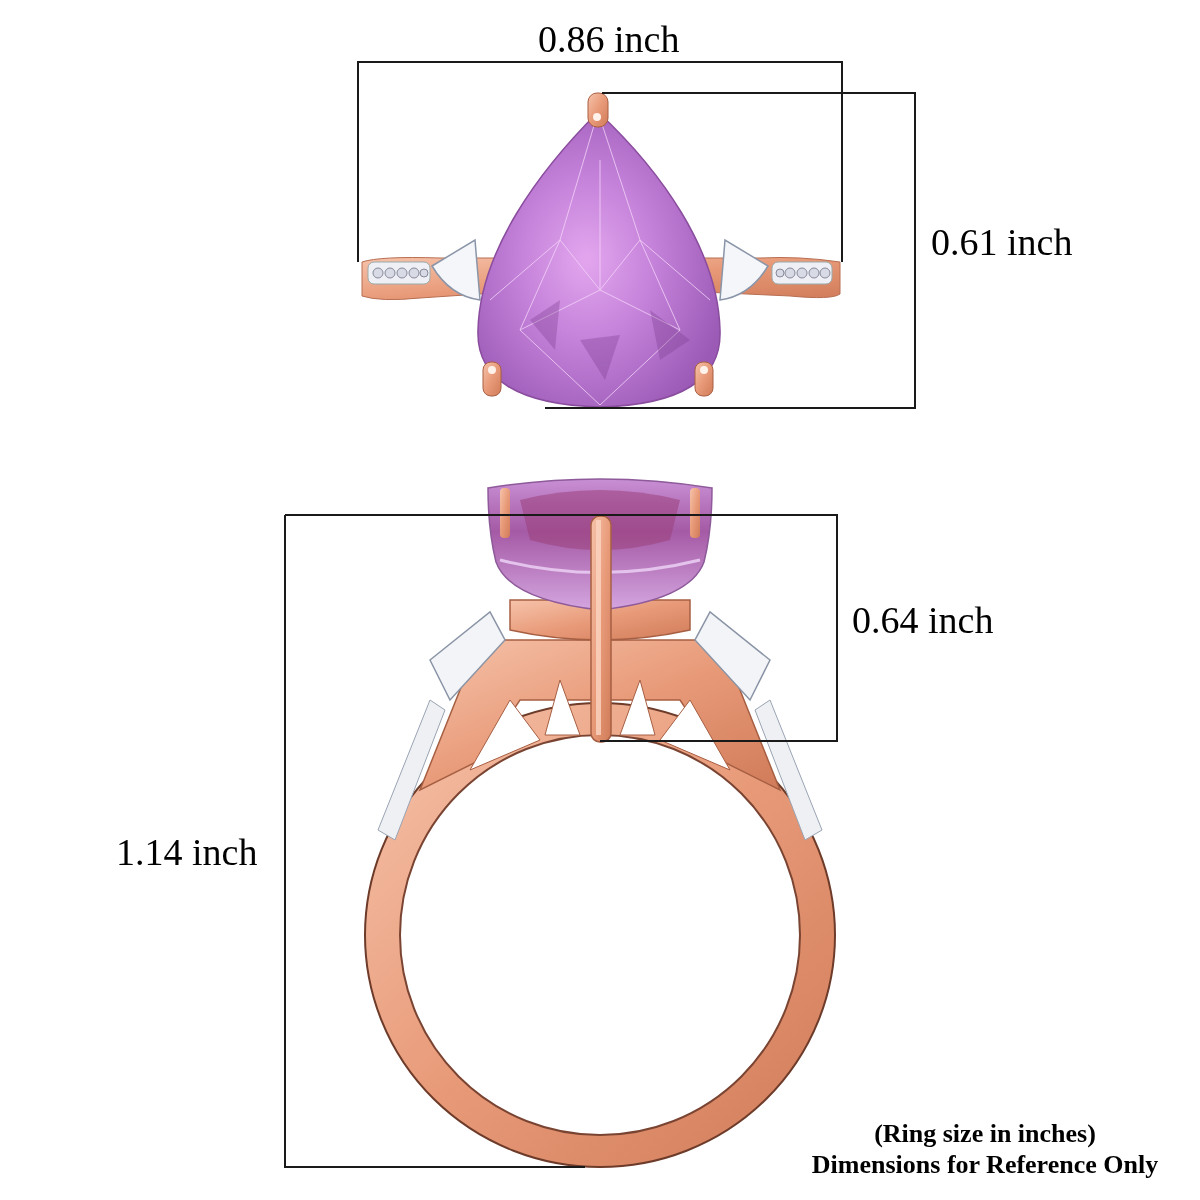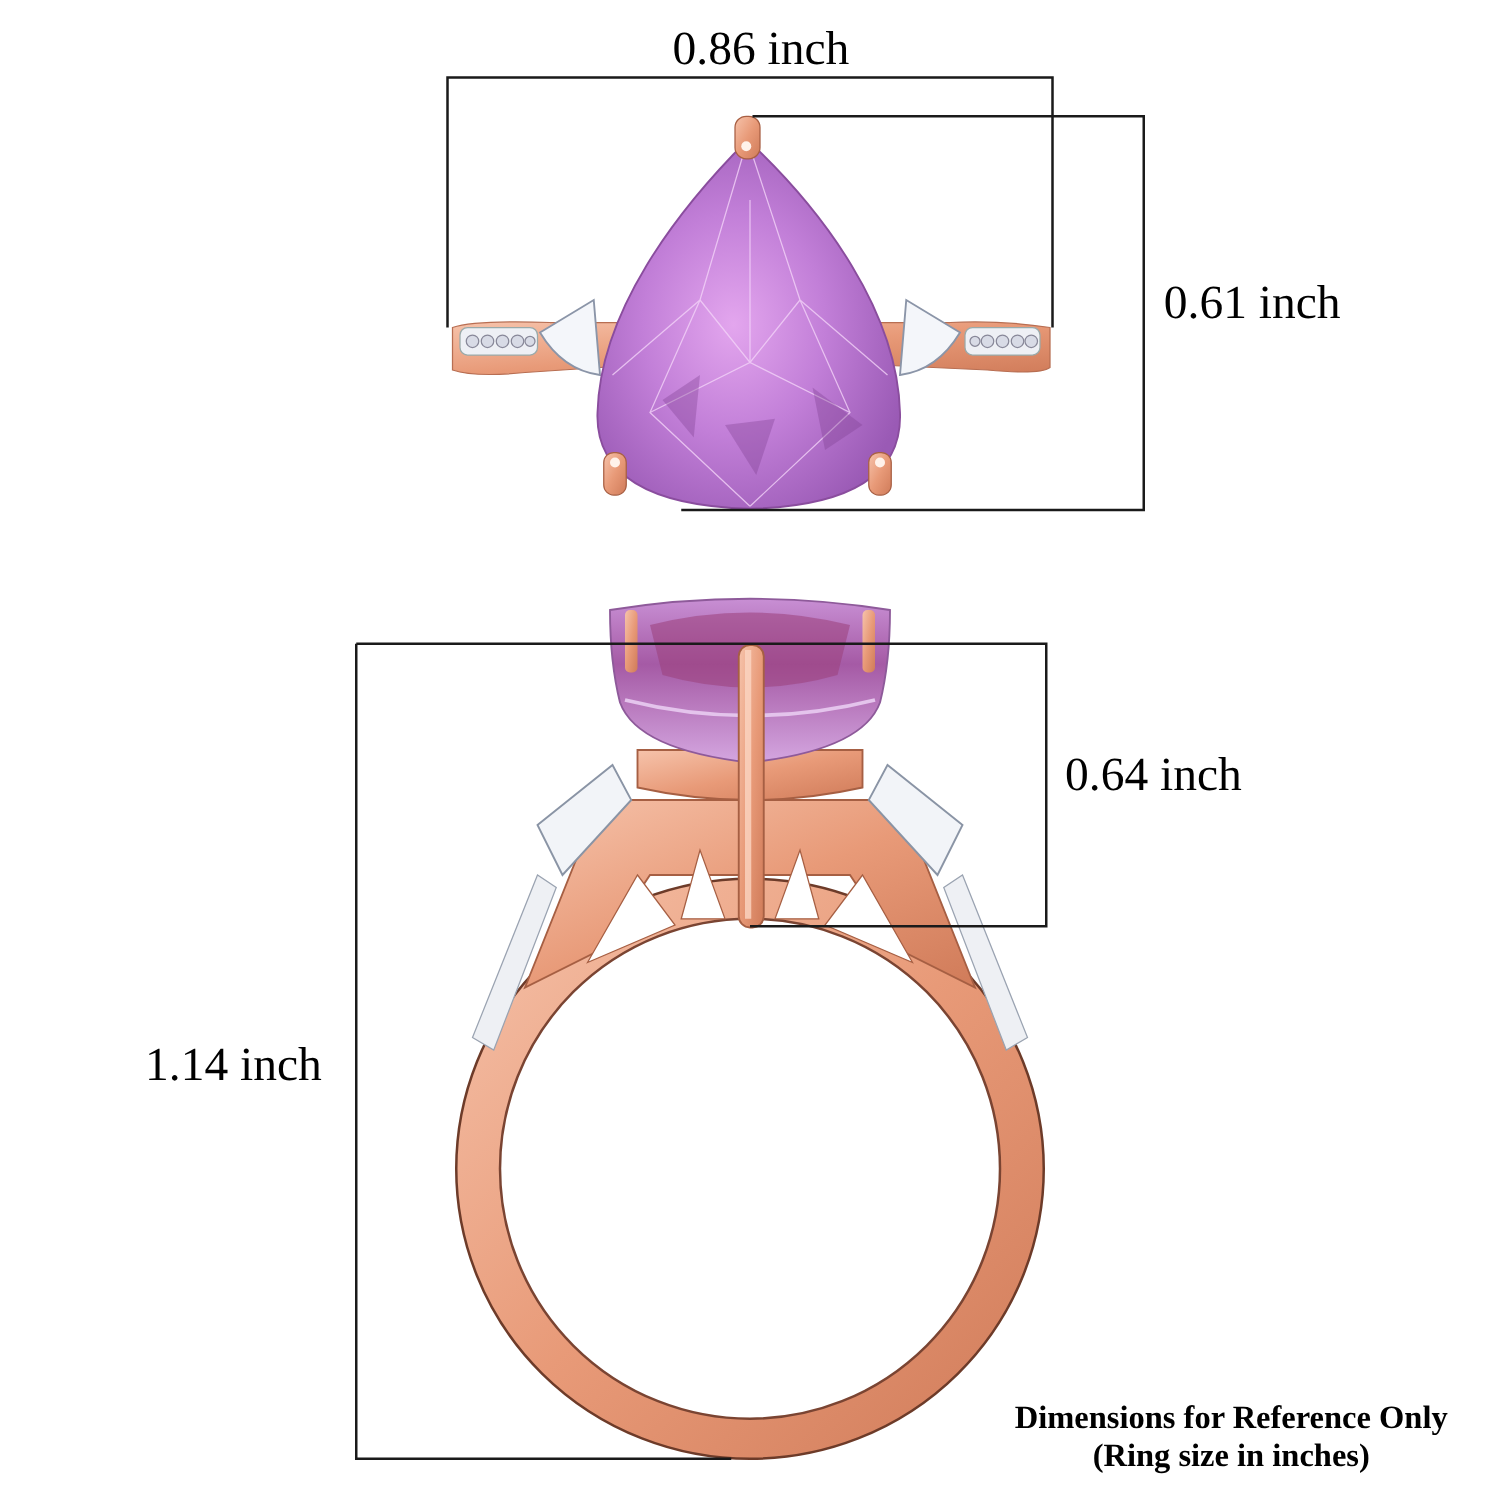--- a/index.html
+++ b/index.html
@@ -130,8 +130,8 @@
 <div class="label" style="left:116px; top:790px;margin-top:43px;">1.14 inch</div>
 
 <div class="note" style="left:784px; top:1118px; width:402px;">
+  <div>(Ring size in inches)</div>
   <div>Dimensions for Reference Only</div>
-  <div>(Ring size in inches)</div>
 </div>
 
 </body></html>

